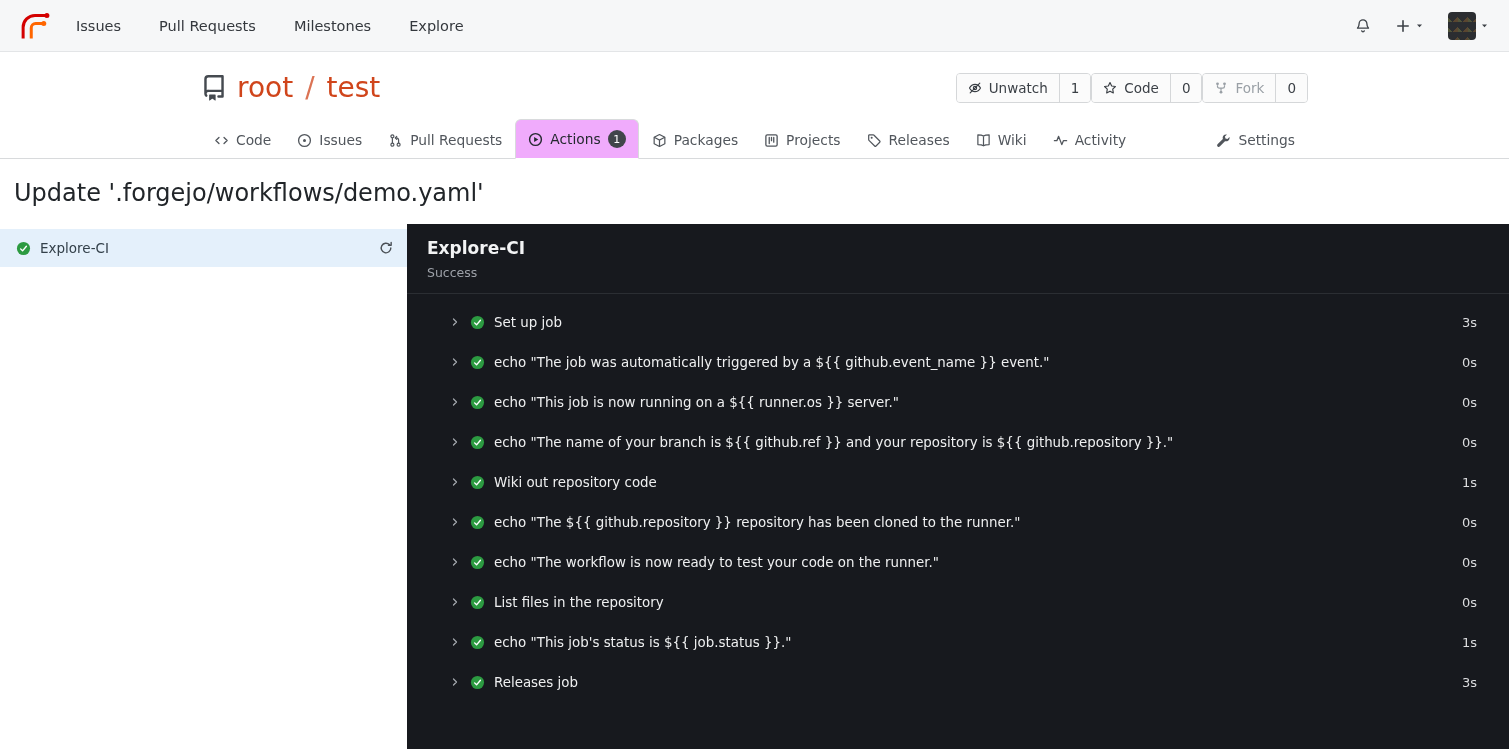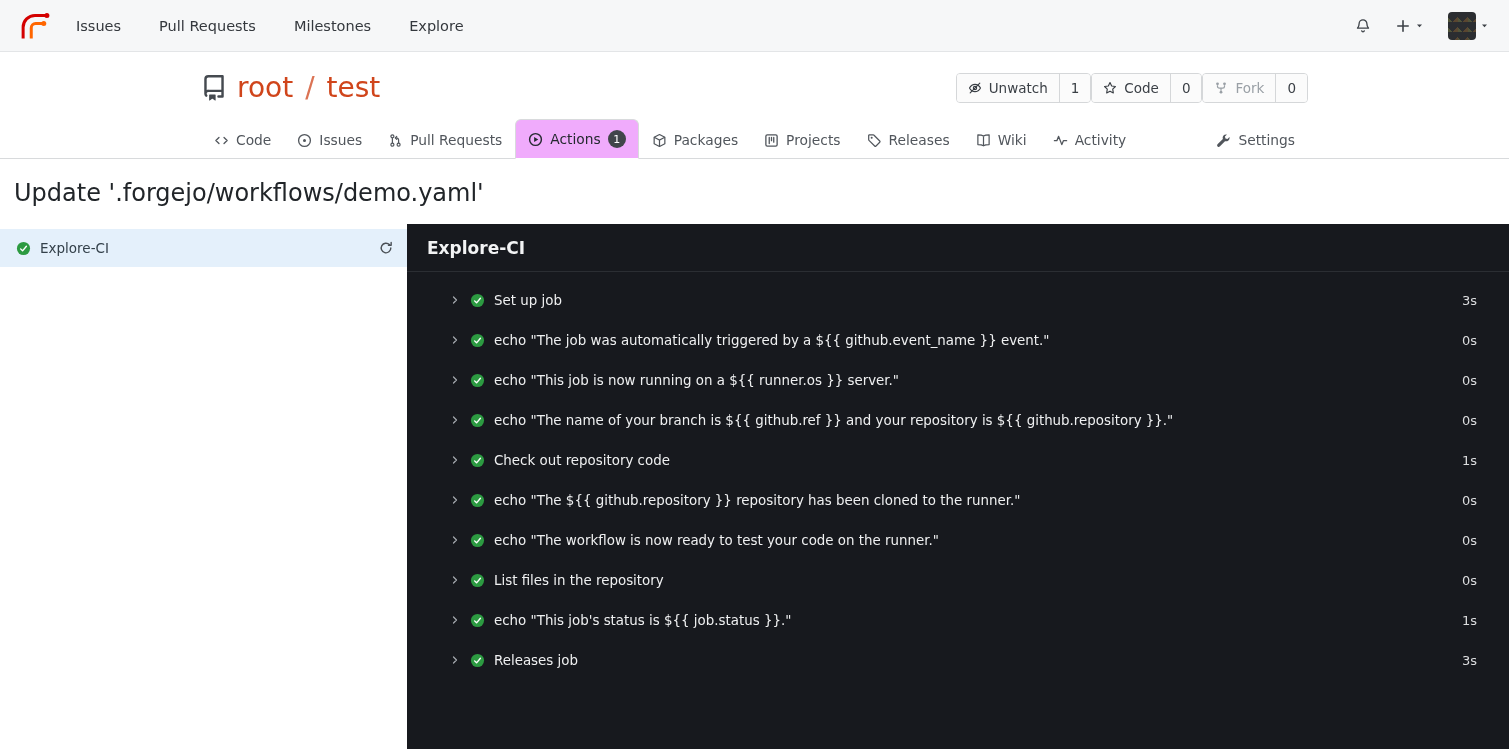--- a/index.html
+++ b/index.html
@@ -362,6 +362,7 @@
   <section class="log-panel">
     <header class="log-header">
       <div class="log-title">Explore-CI</div>
+      <div class="log-status">Success</div>
     </header>
     <div class="steps">
 

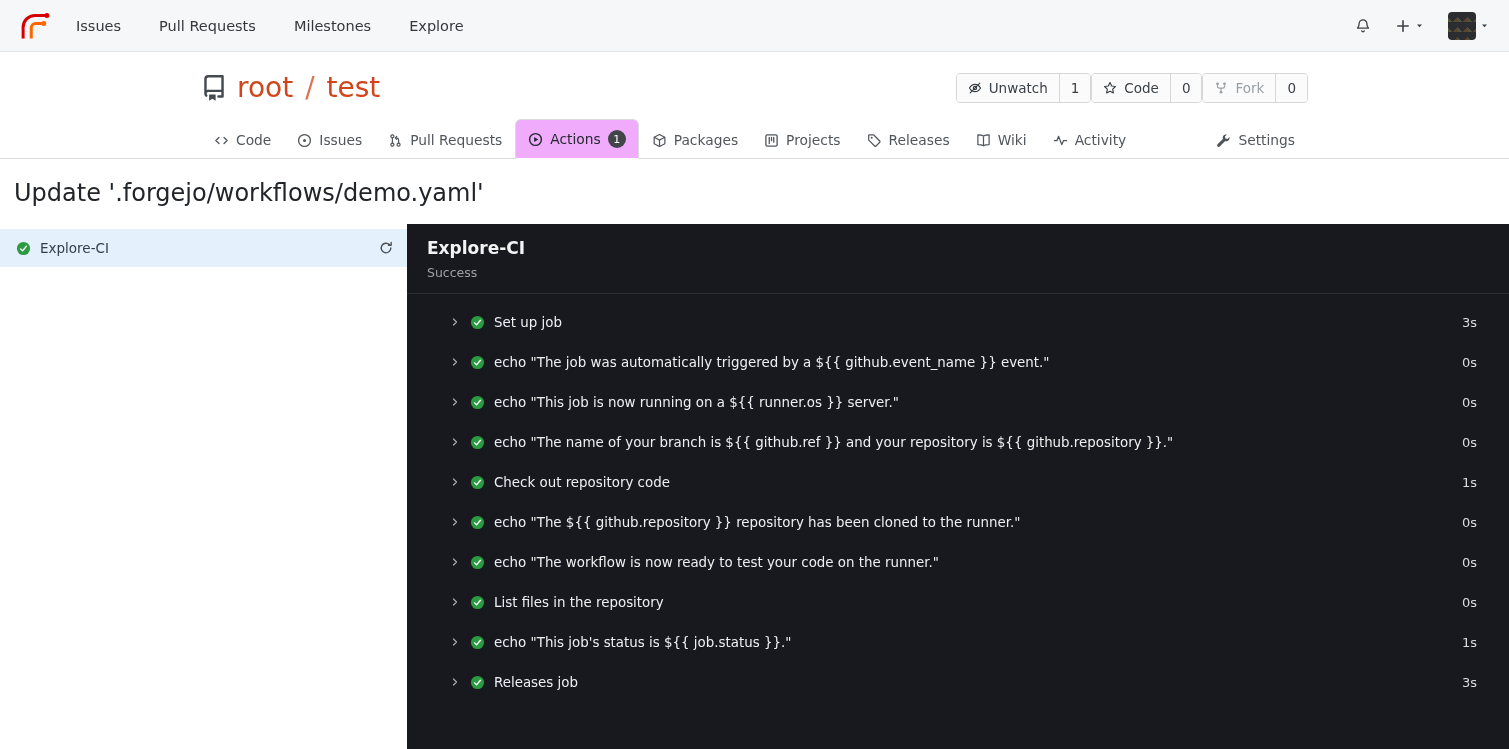--- a/index.html
+++ b/index.html
@@ -413,7 +413,7 @@
         <svg class="ic ic15">
             <use href="#i-check"></use>
           </svg>
-        <span class="step-name">Check out repository code</span>
+        <span class="step-name">Wiki out repository code</span>
         <span class="step-dur">1s</span>
       </div>
       <div class="step">

